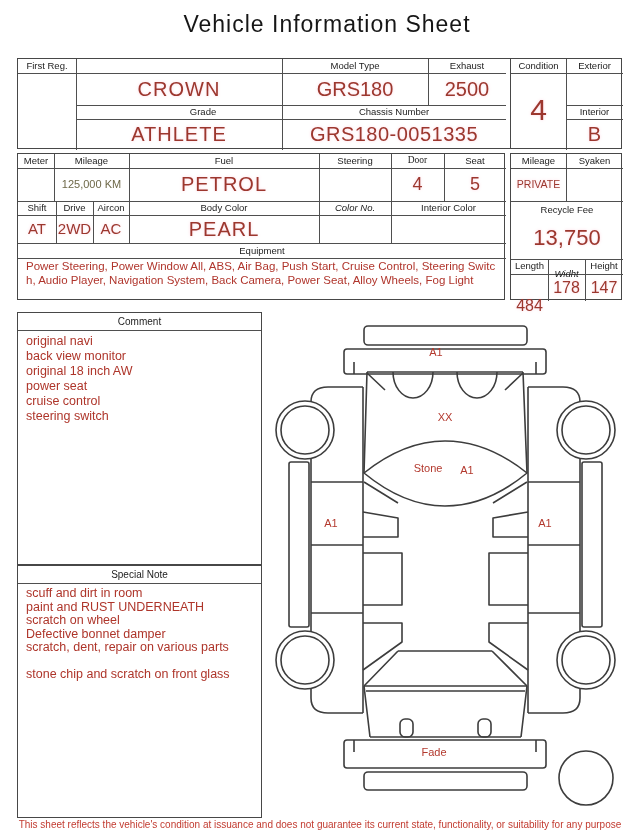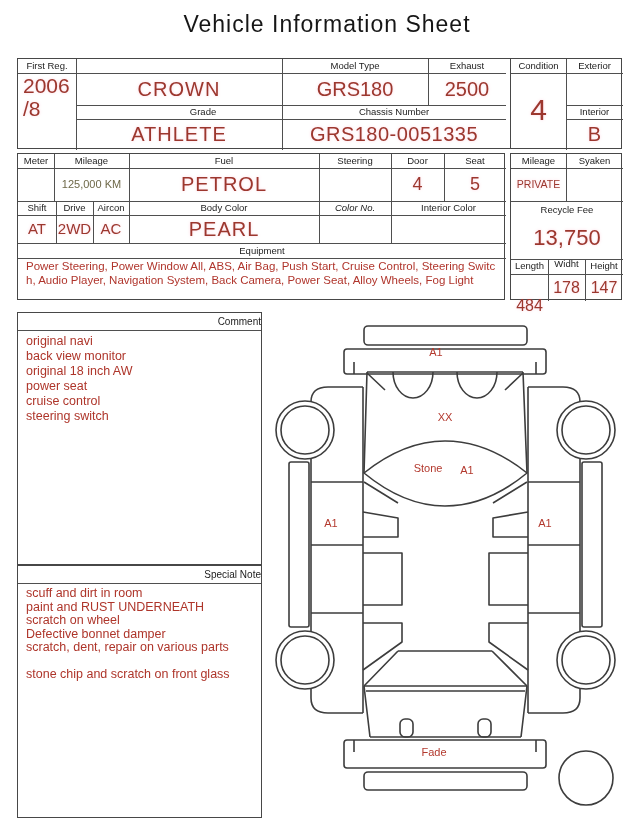--- a/index.html
+++ b/index.html
@@ -46,8 +46,6 @@
     <div class="lbl" style="left:58px;top:47px;width:206px;margin-left:24px;">Grade</div>
     <div class="lbl" style="left:264px;top:47px;width:224px;">Chassis Number</div>
 
-    <div class="val pre" style="left:0;top:15px;width:58px;height:76px;font-size:21px;line-height:23px;text-align:left;padding-left:5px;box-sizing:border-box;">2006
-/8</div>
     <div class="val" style="left:58px;top:14px;width:206px;font-size:20px;line-height:32px;letter-spacing:1px;">CROWN</div>
     <div class="val" style="left:264px;top:14px;width:146px;font-size:20px;line-height:32px;">GRS180</div>
     <div class="val" style="left:410px;top:14px;width:78px;font-size:20px;line-height:32px;">2500</div>

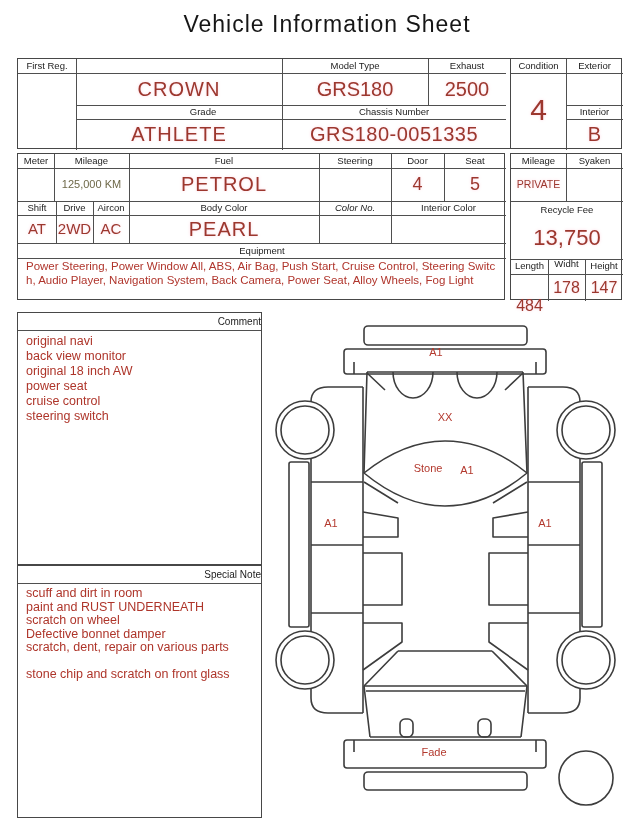--- a/index.html
+++ b/index.html
@@ -89,7 +89,7 @@
     <div class="lbl" style="left:36px;top:1px;width:75px;">Mileage</div>
     <div class="lbl" style="left:111px;top:1px;width:190px;">Fuel</div>
     <div class="lbl" style="left:301px;top:1px;width:72px;">Steering</div>
-    <div class="lbl" style="left:373px;top:1px;width:53px;">Door</div>
+    <div class="lbl" style="left:373px;top:1px;width:53px;font-family:Liberation Serif, serif;">Door</div>
     <div class="lbl" style="left:426px;top:1px;width:62px;">Seat</div>
 
     <div class="val" style="left:0;top:14px;width:36px;line-height:33px;font-size:11px;"></div>

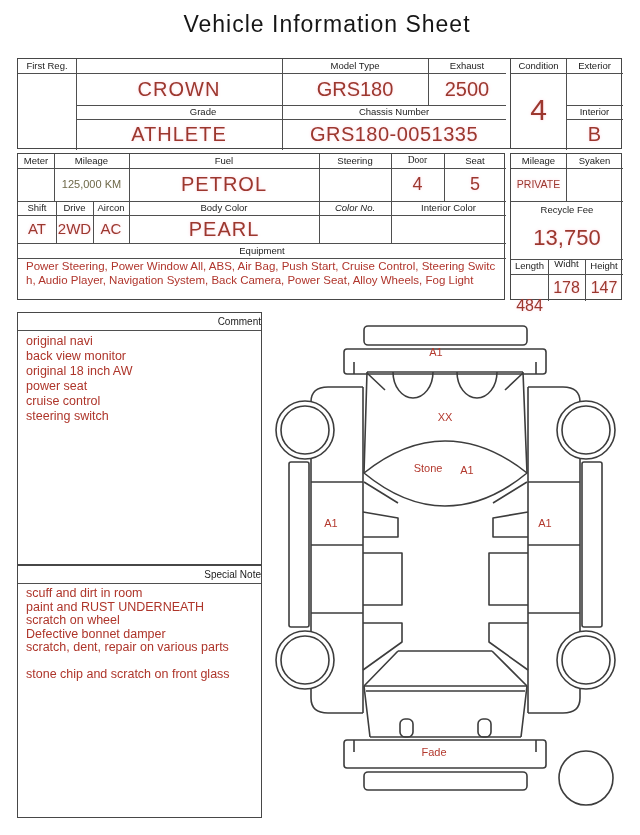--- a/index.html
+++ b/index.html
@@ -135,7 +135,7 @@
     <div class="val" style="left:0;top:63px;width:112px;line-height:42px;font-size:22px;">13,750</div>
 
     <div class="lbl" style="left:0;top:106px;width:37px;">Length</div>
-    <div class="lbl" style="left:37px;top:104px;width:37px;">Widht</div>
+    <div class="lbl" style="left:37px;top:114px;width:37px;font-style:italic;">Widht</div>
     <div class="lbl" style="left:74px;top:106px;width:38px;">Height</div>
     <div class="val" style="left:0;top:120px;width:37px;line-height:27px;font-size:16px;margin-top:18px;">484</div>
     <div class="val" style="left:37px;top:120px;width:37px;line-height:27px;font-size:16px;">178</div>

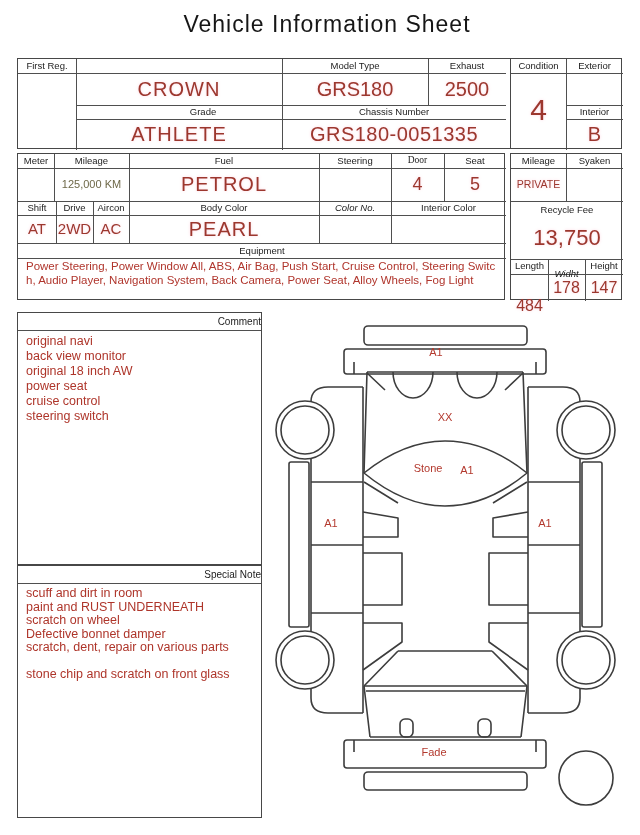--- a/index.html
+++ b/index.html
@@ -18,7 +18,7 @@
   .pre{white-space:pre-line;}
   .note-text{position:absolute;color:#ae352a;text-align:left;}
   .boxhdr{position:absolute;left:0;top:0;width:100%;font-size:10px;color:#1c1c1c;
-          text-align:right;line-height:17px;border-bottom:1px solid #4f4f4f;box-sizing:border-box;}
+          text-align:center;line-height:17px;border-bottom:1px solid #4f4f4f;box-sizing:border-box;}
   .equip{position:absolute;color:#b0352c;font-size:11.5px;line-height:13.5px;
          text-align:left;word-break:break-all;}
   .disclaimer{position:absolute;left:0;top:819px;width:640px;text-align:center;

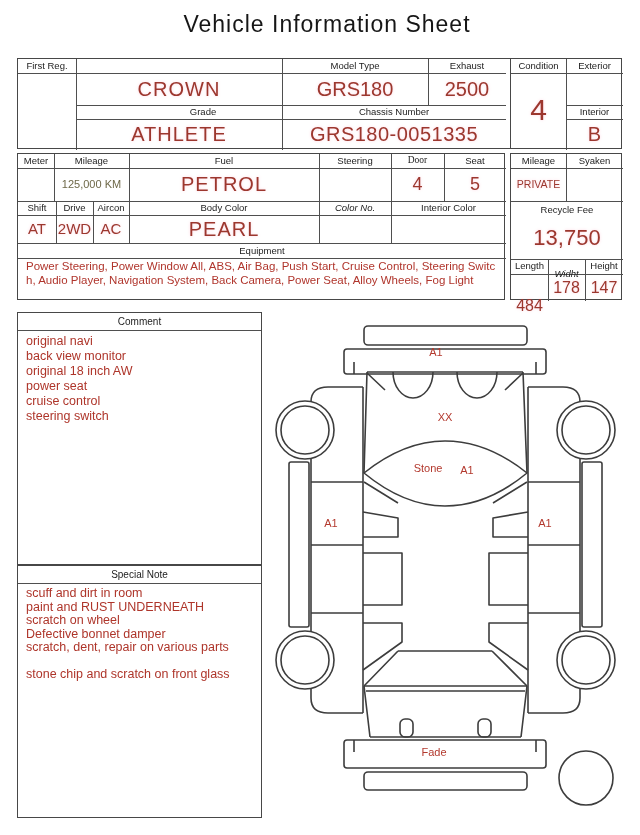--- a/index.html
+++ b/index.html
@@ -219,6 +219,7 @@
     </g>
   </svg>
 
+  <div class="disclaimer">This sheet reflects the vehicle's condition at issuance and does not guarantee its current state, functionality, or suitability for any purpose</div>
 
 </div>
 

